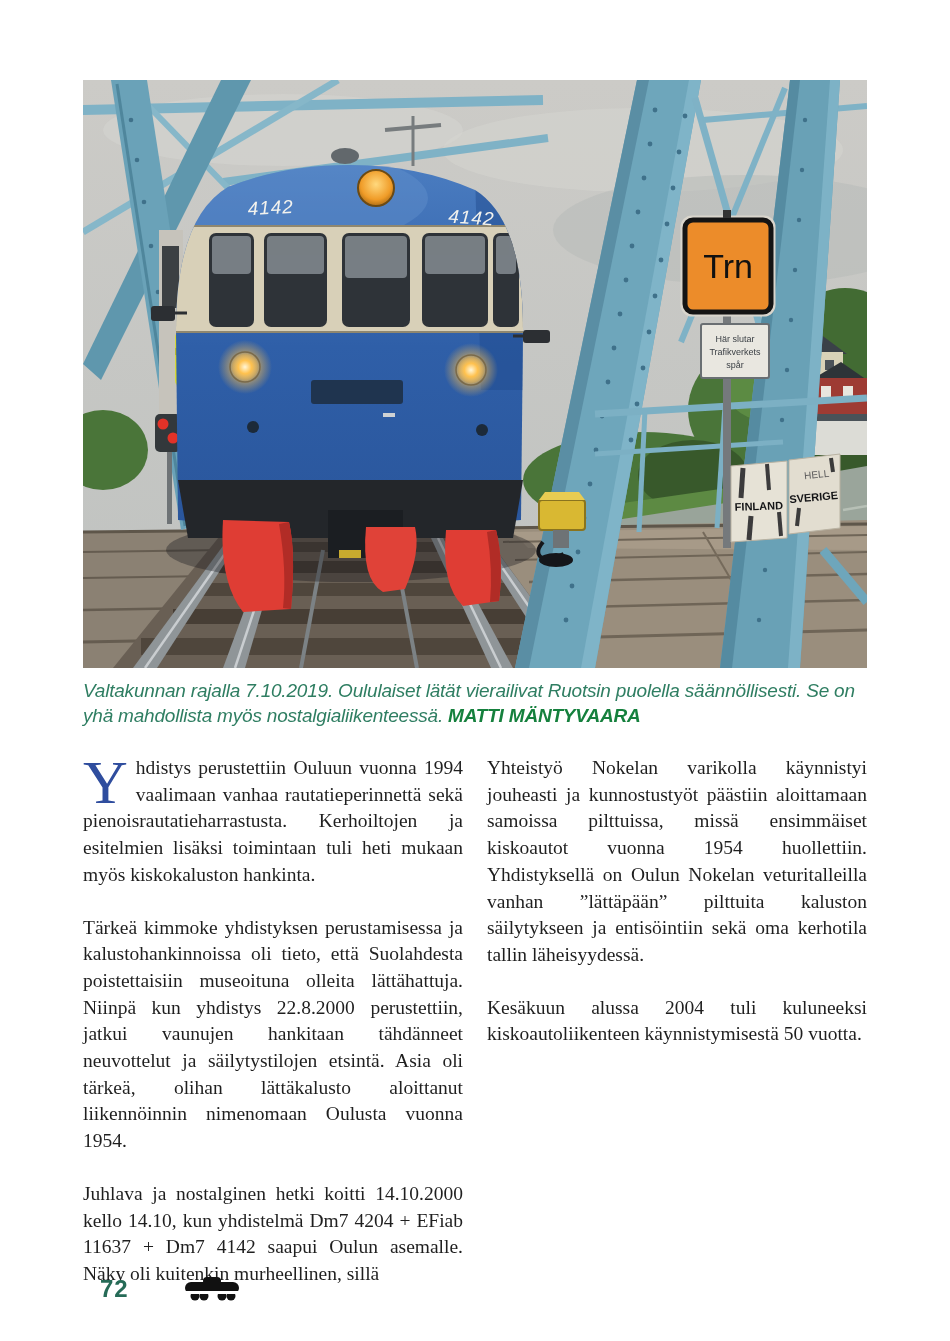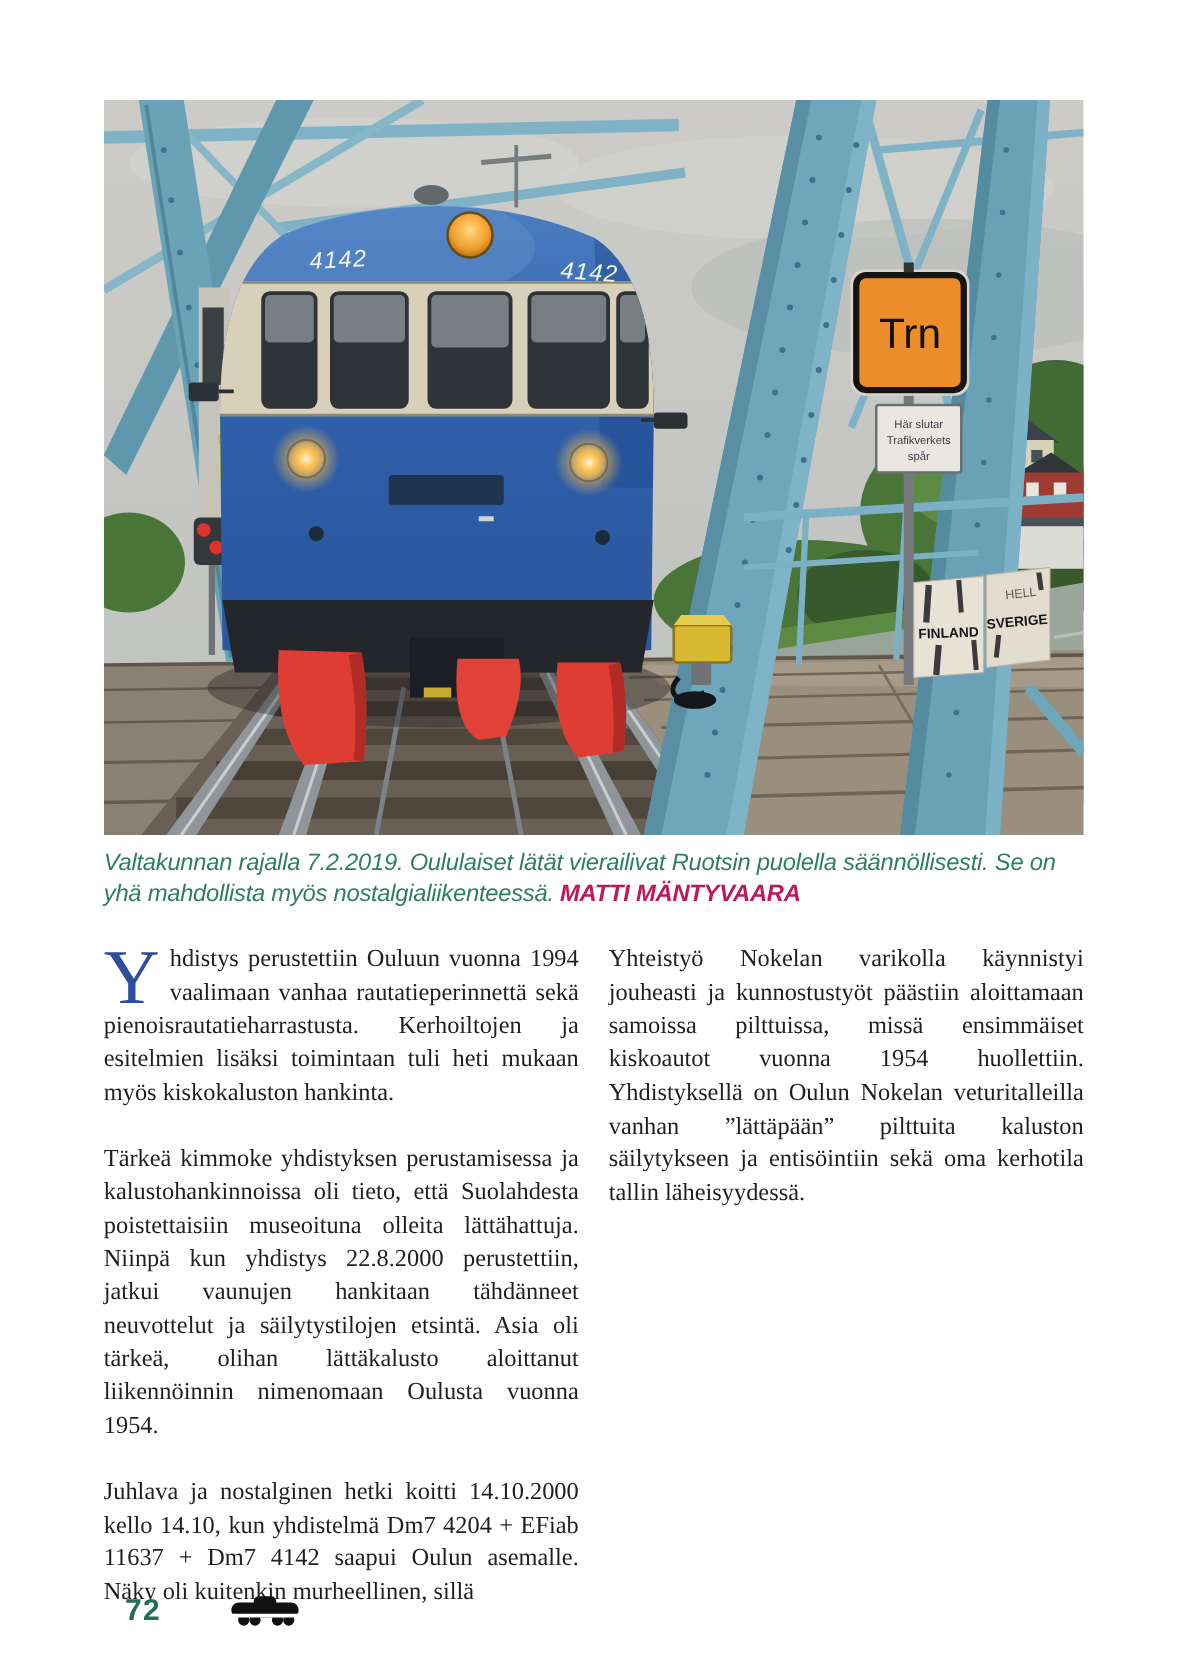--- a/index.html
+++ b/index.html
@@ -322,7 +322,7 @@
   </div>
 
   <div class="caption">
-    <span>Valtakunnan rajalla 7.2.2019. Oululaiset lätät vierailivat Ruotsin puolella säännöllisesti. Se on yhä mahdollista myös nostalgialiikenteessä. </span><span class="author">MATTI MÄNTYVAARA</span>
+    <span>Valtakunnan rajalla 7.10.2019. Oululaiset lätät vierailivat Ruotsin puolella säännöllisesti. Se on yhä mahdollista myös nostalgialiikenteessä. </span><span class="author">MATTI MÄNTYVAARA</span>
   </div>
 
   <div class="columns">

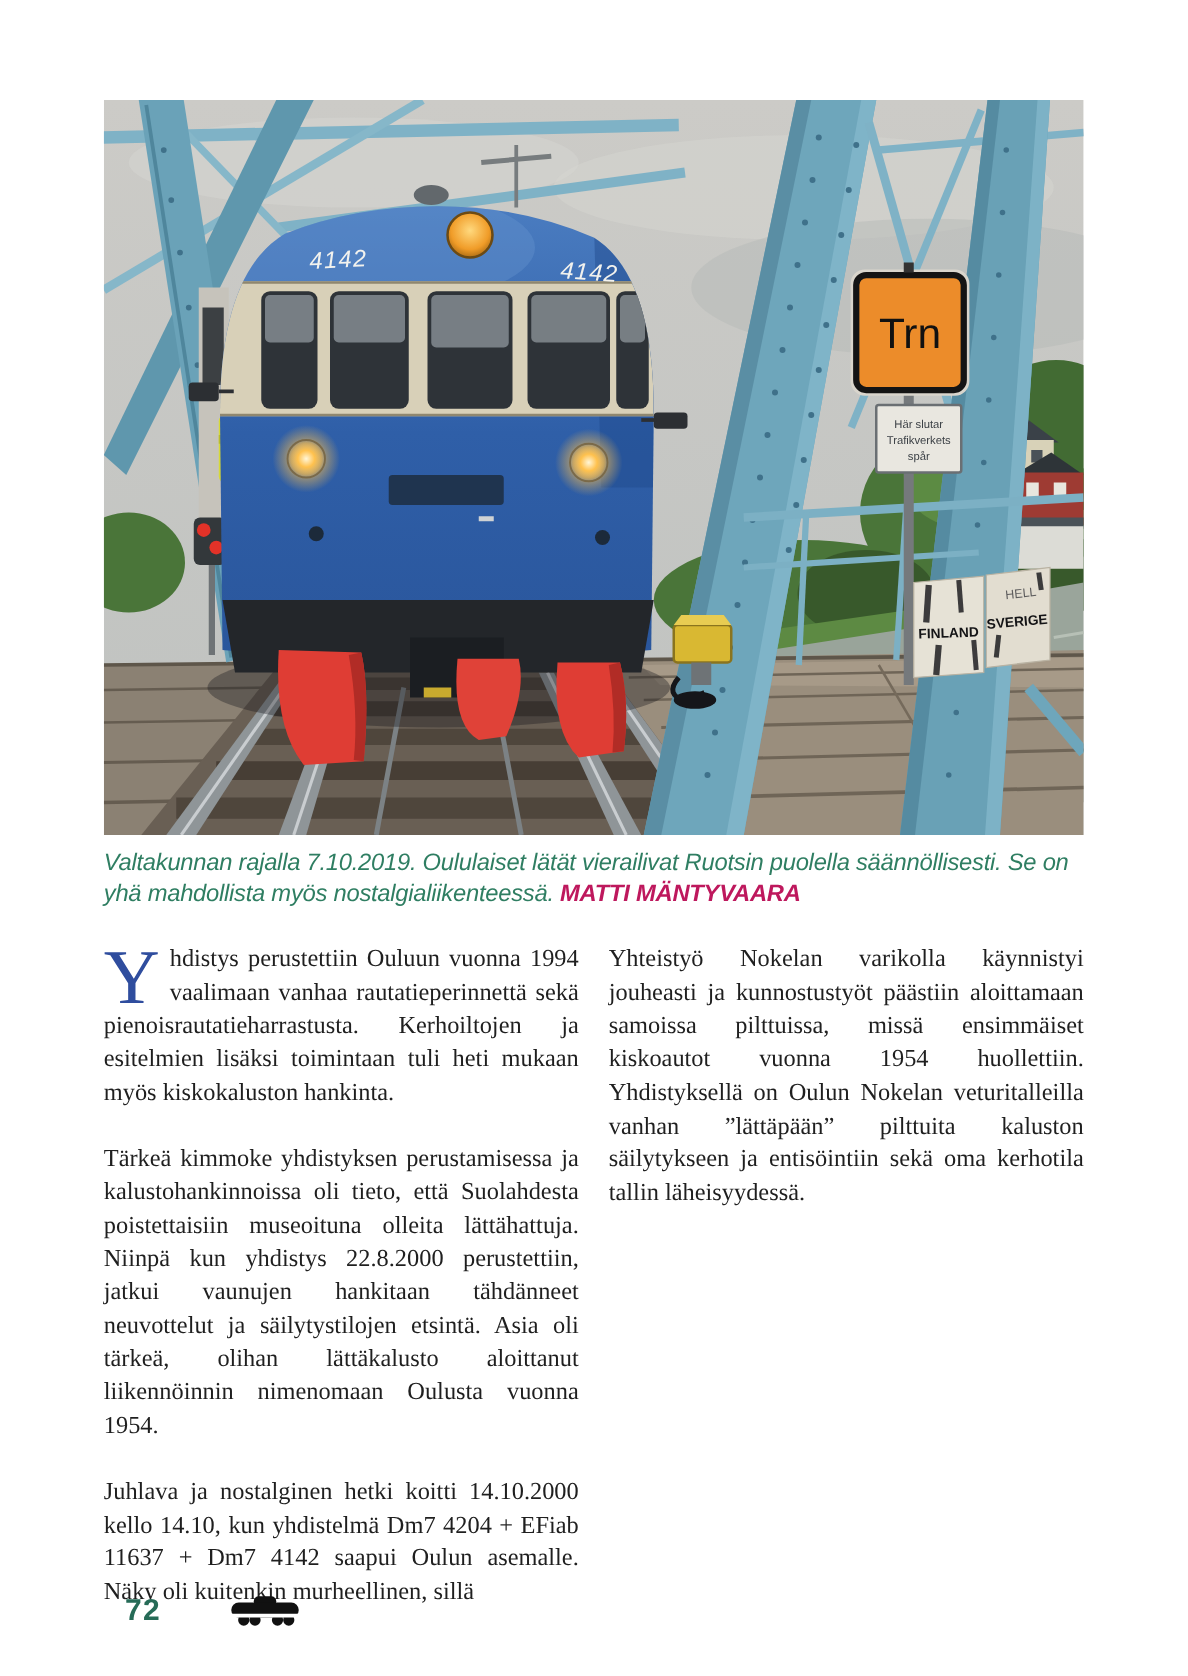--- a/index.html
+++ b/index.html
@@ -11,7 +11,7 @@
   .caption{position:absolute;left:83px;top:678px;width:786px;
            font-family:"Liberation Sans", sans-serif;font-style:italic;
            font-size:19px;line-height:1.33;color:#2f7e62;letter-spacing:-0.2px;}
-  .caption .author{color:#be185d;font-weight:bold;}
+  .caption .author{color:#15803d;font-weight:bold;}
   .columns{position:absolute;left:83px;top:755px;width:784px;display:flex;gap:24px;}
   .col{width:380px;font-size:19.5px;line-height:1.37;text-align:justify;}
   .col p{margin:0 0 26px 0;}

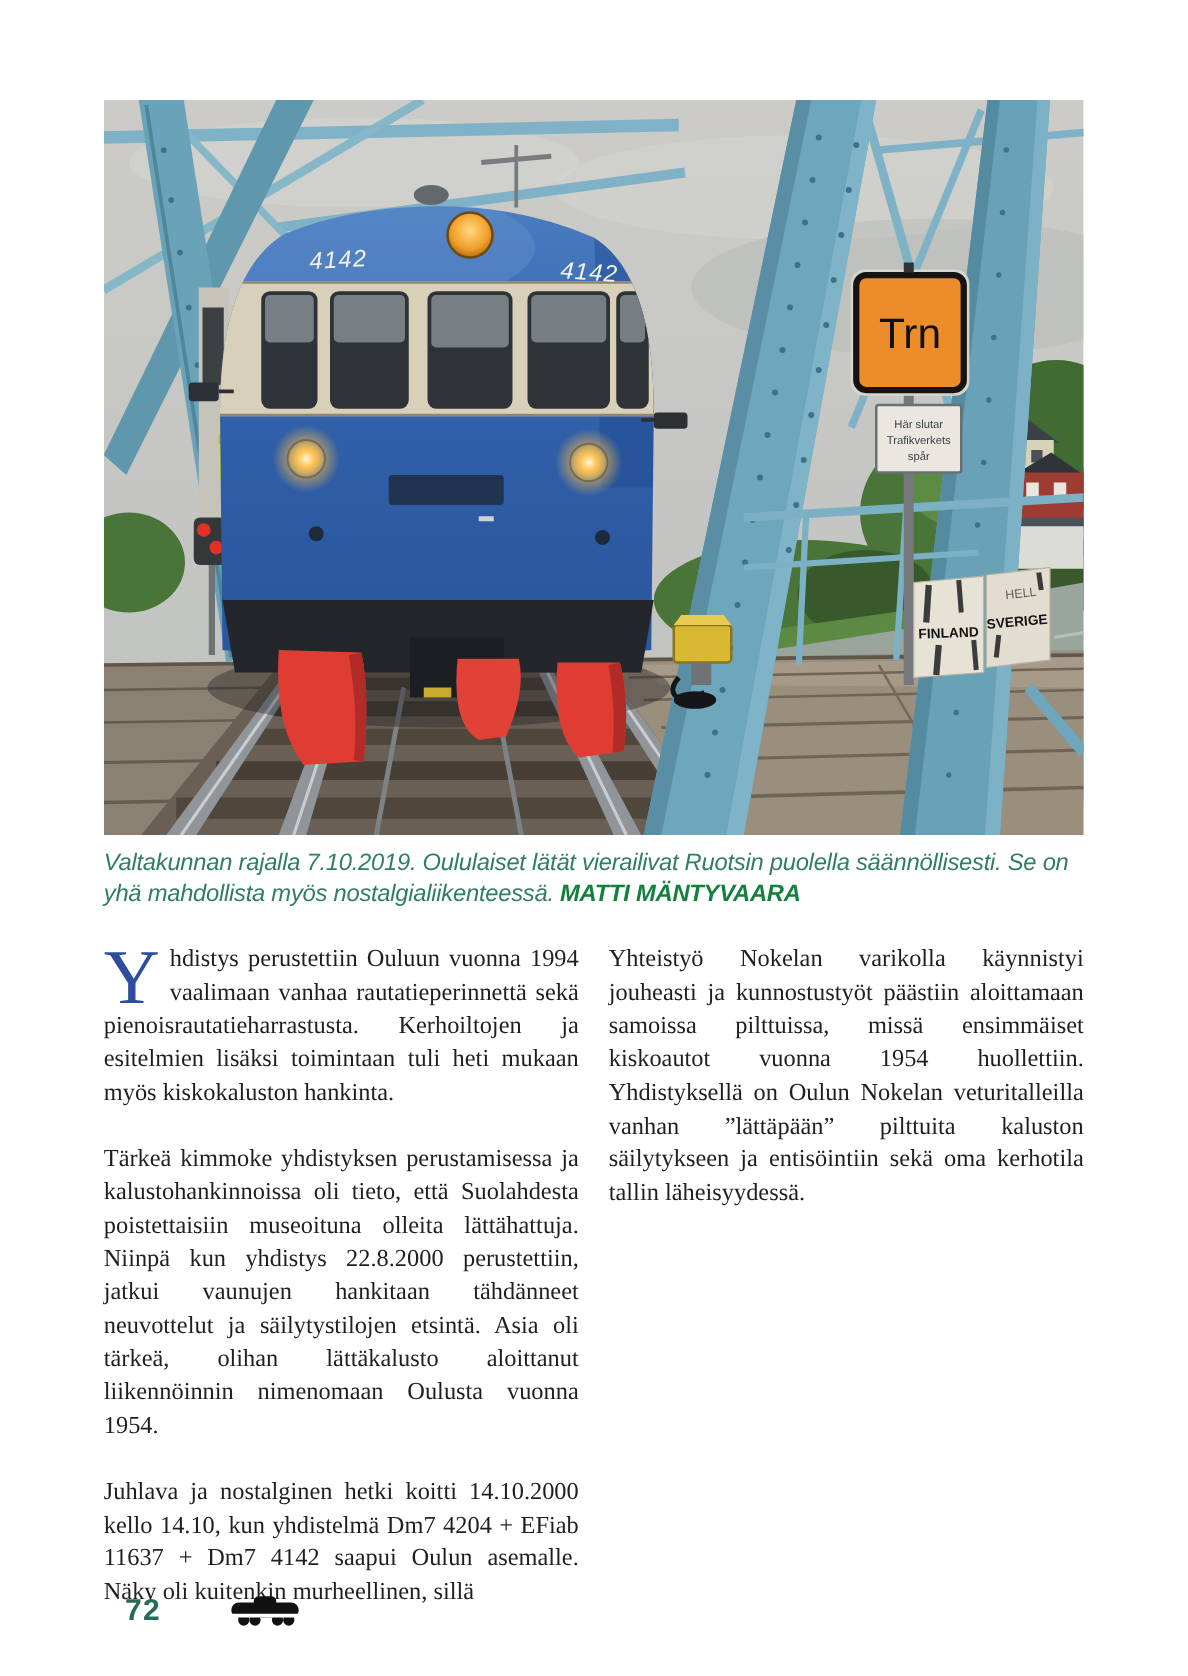--- a/index.html
+++ b/index.html
@@ -333,6 +333,7 @@
     </div>
     <div class="col">
       <p>Yhteistyö Nokelan varikolla käynnistyi jouheasti ja kunnostustyöt päästiin aloittamaan samoissa pilttuissa, missä ensimmäiset kiskoautot vuonna 1954 huollettiin. Yhdistyksellä on Oulun Nokelan veturitalleilla vanhan ”lättäpään” pilttuita kaluston säilytykseen ja entisöintiin sekä oma kerhotila tallin läheisyydessä.</p>
+      <p>Kesäkuun alussa 2004 tuli kuluneeksi kiskoautoliikenteen käynnistymisestä 50 vuotta.</p>
     </div>
   </div>
 

